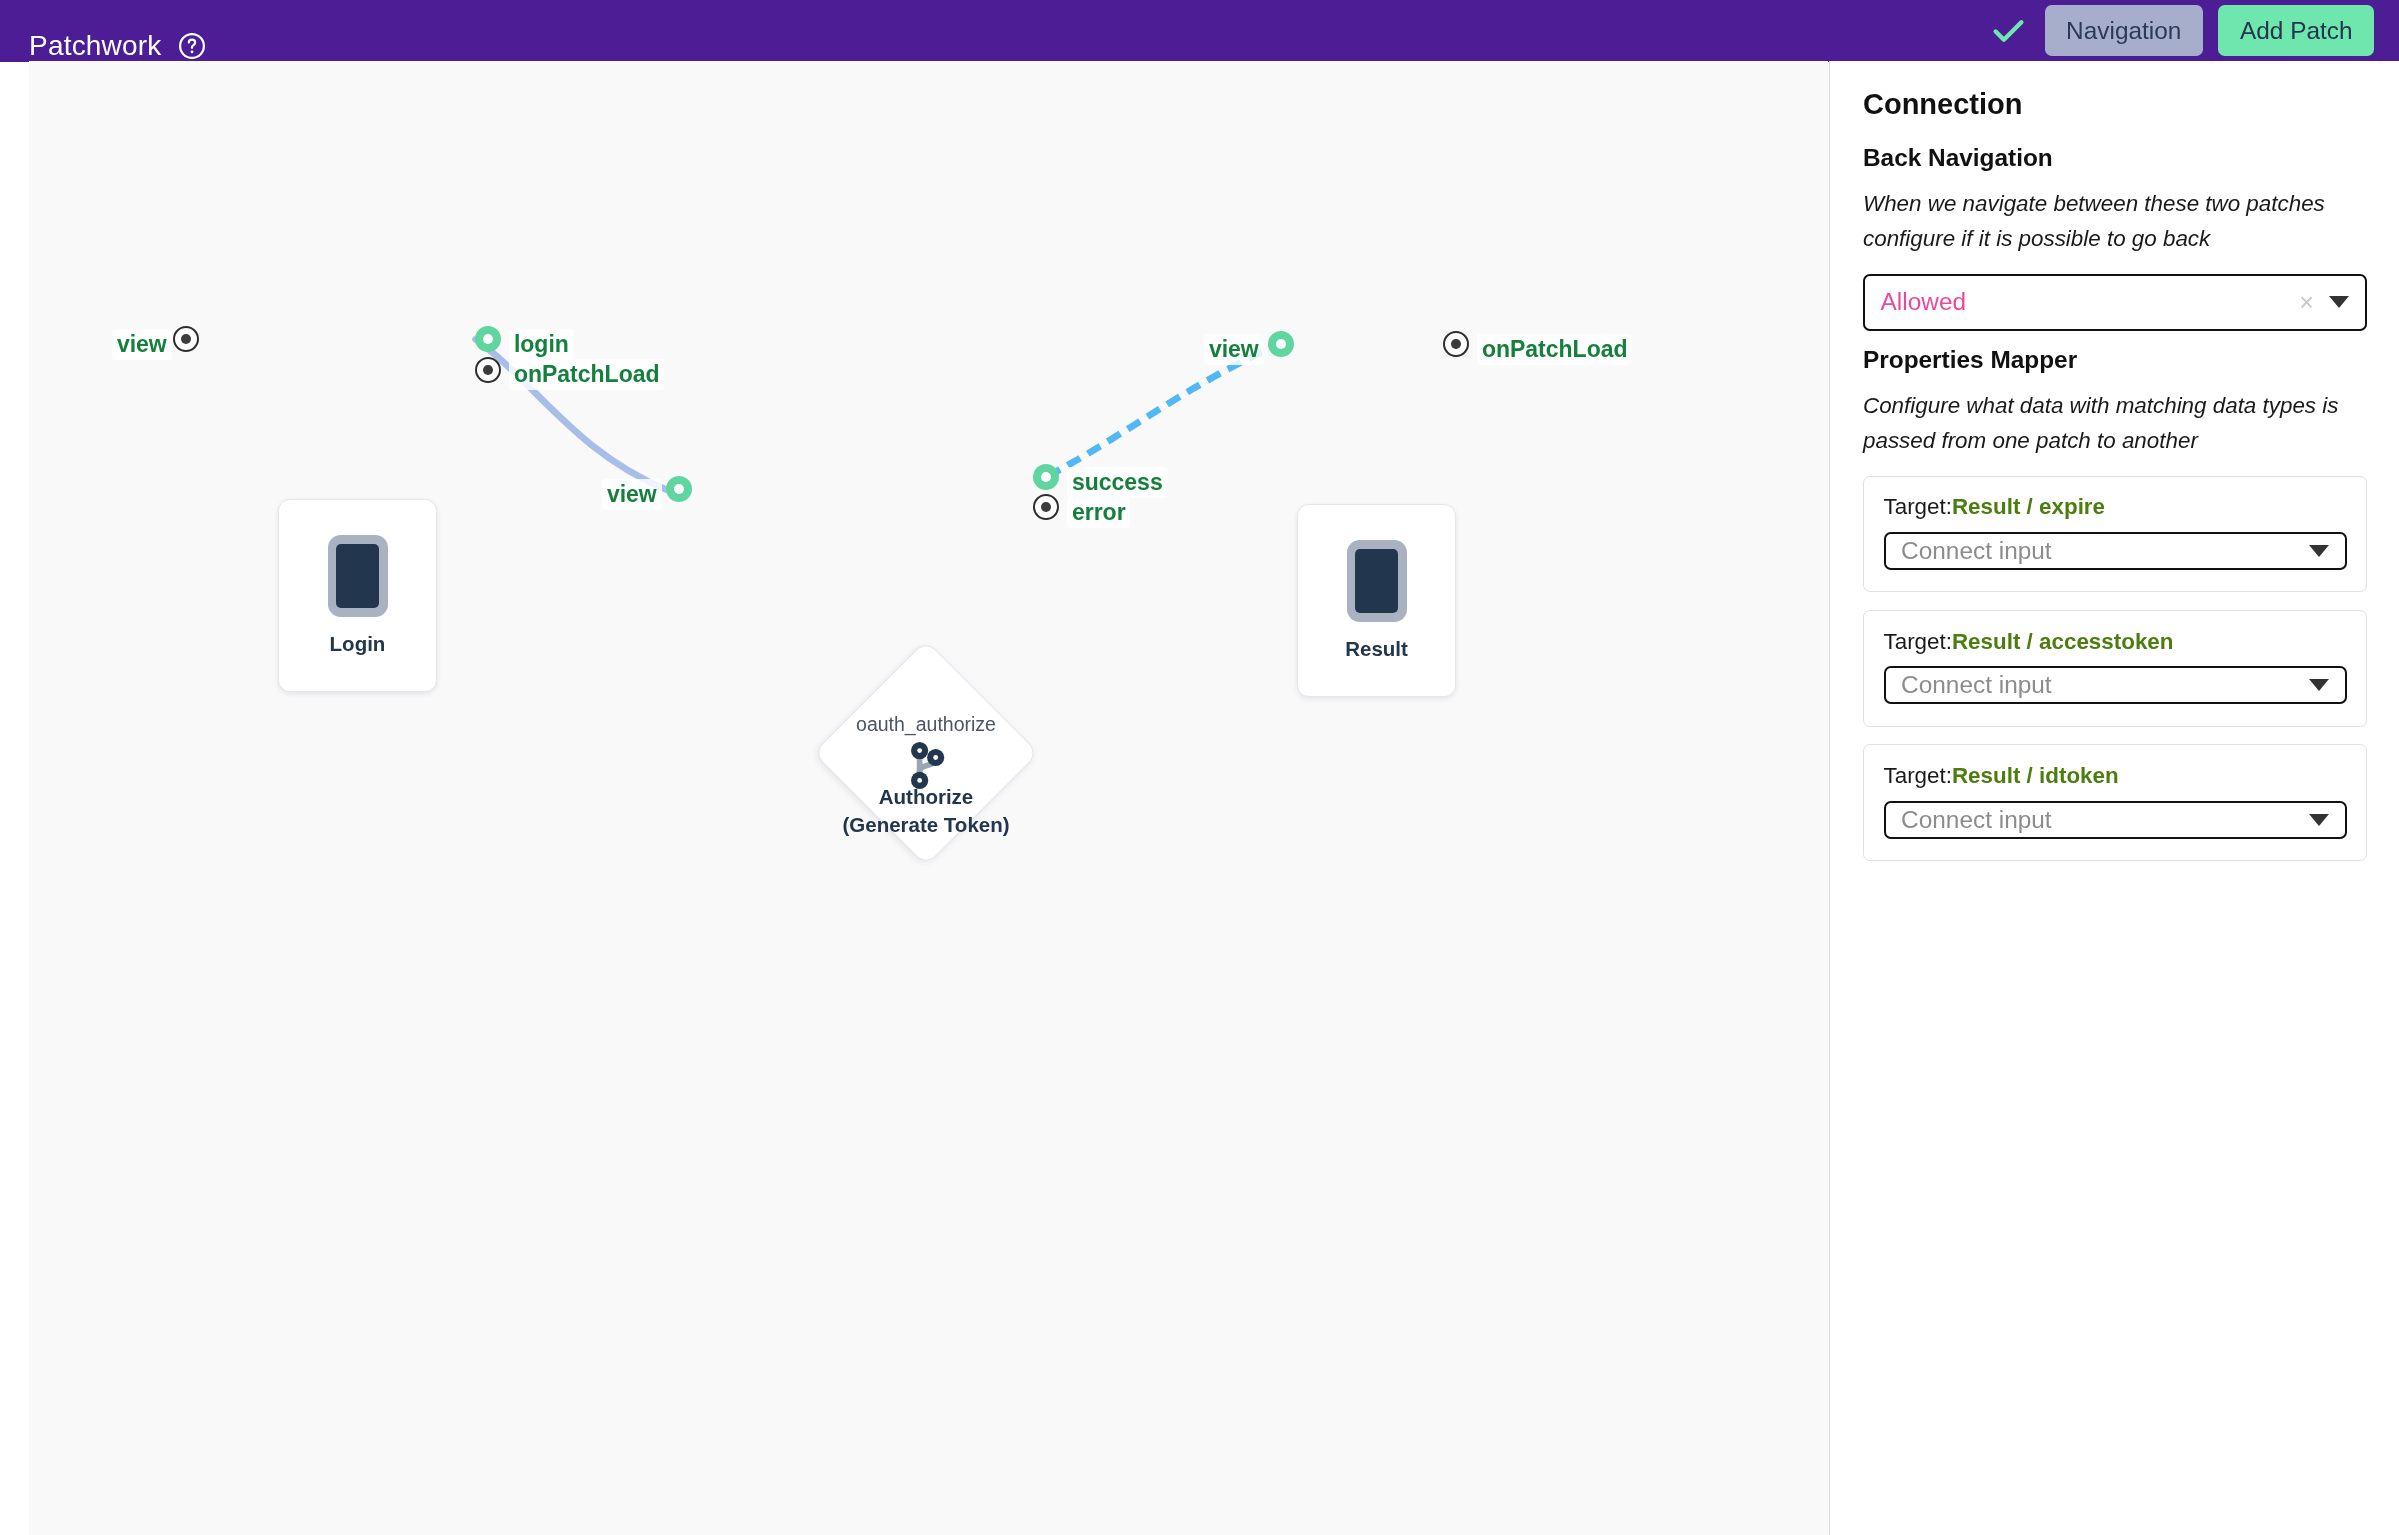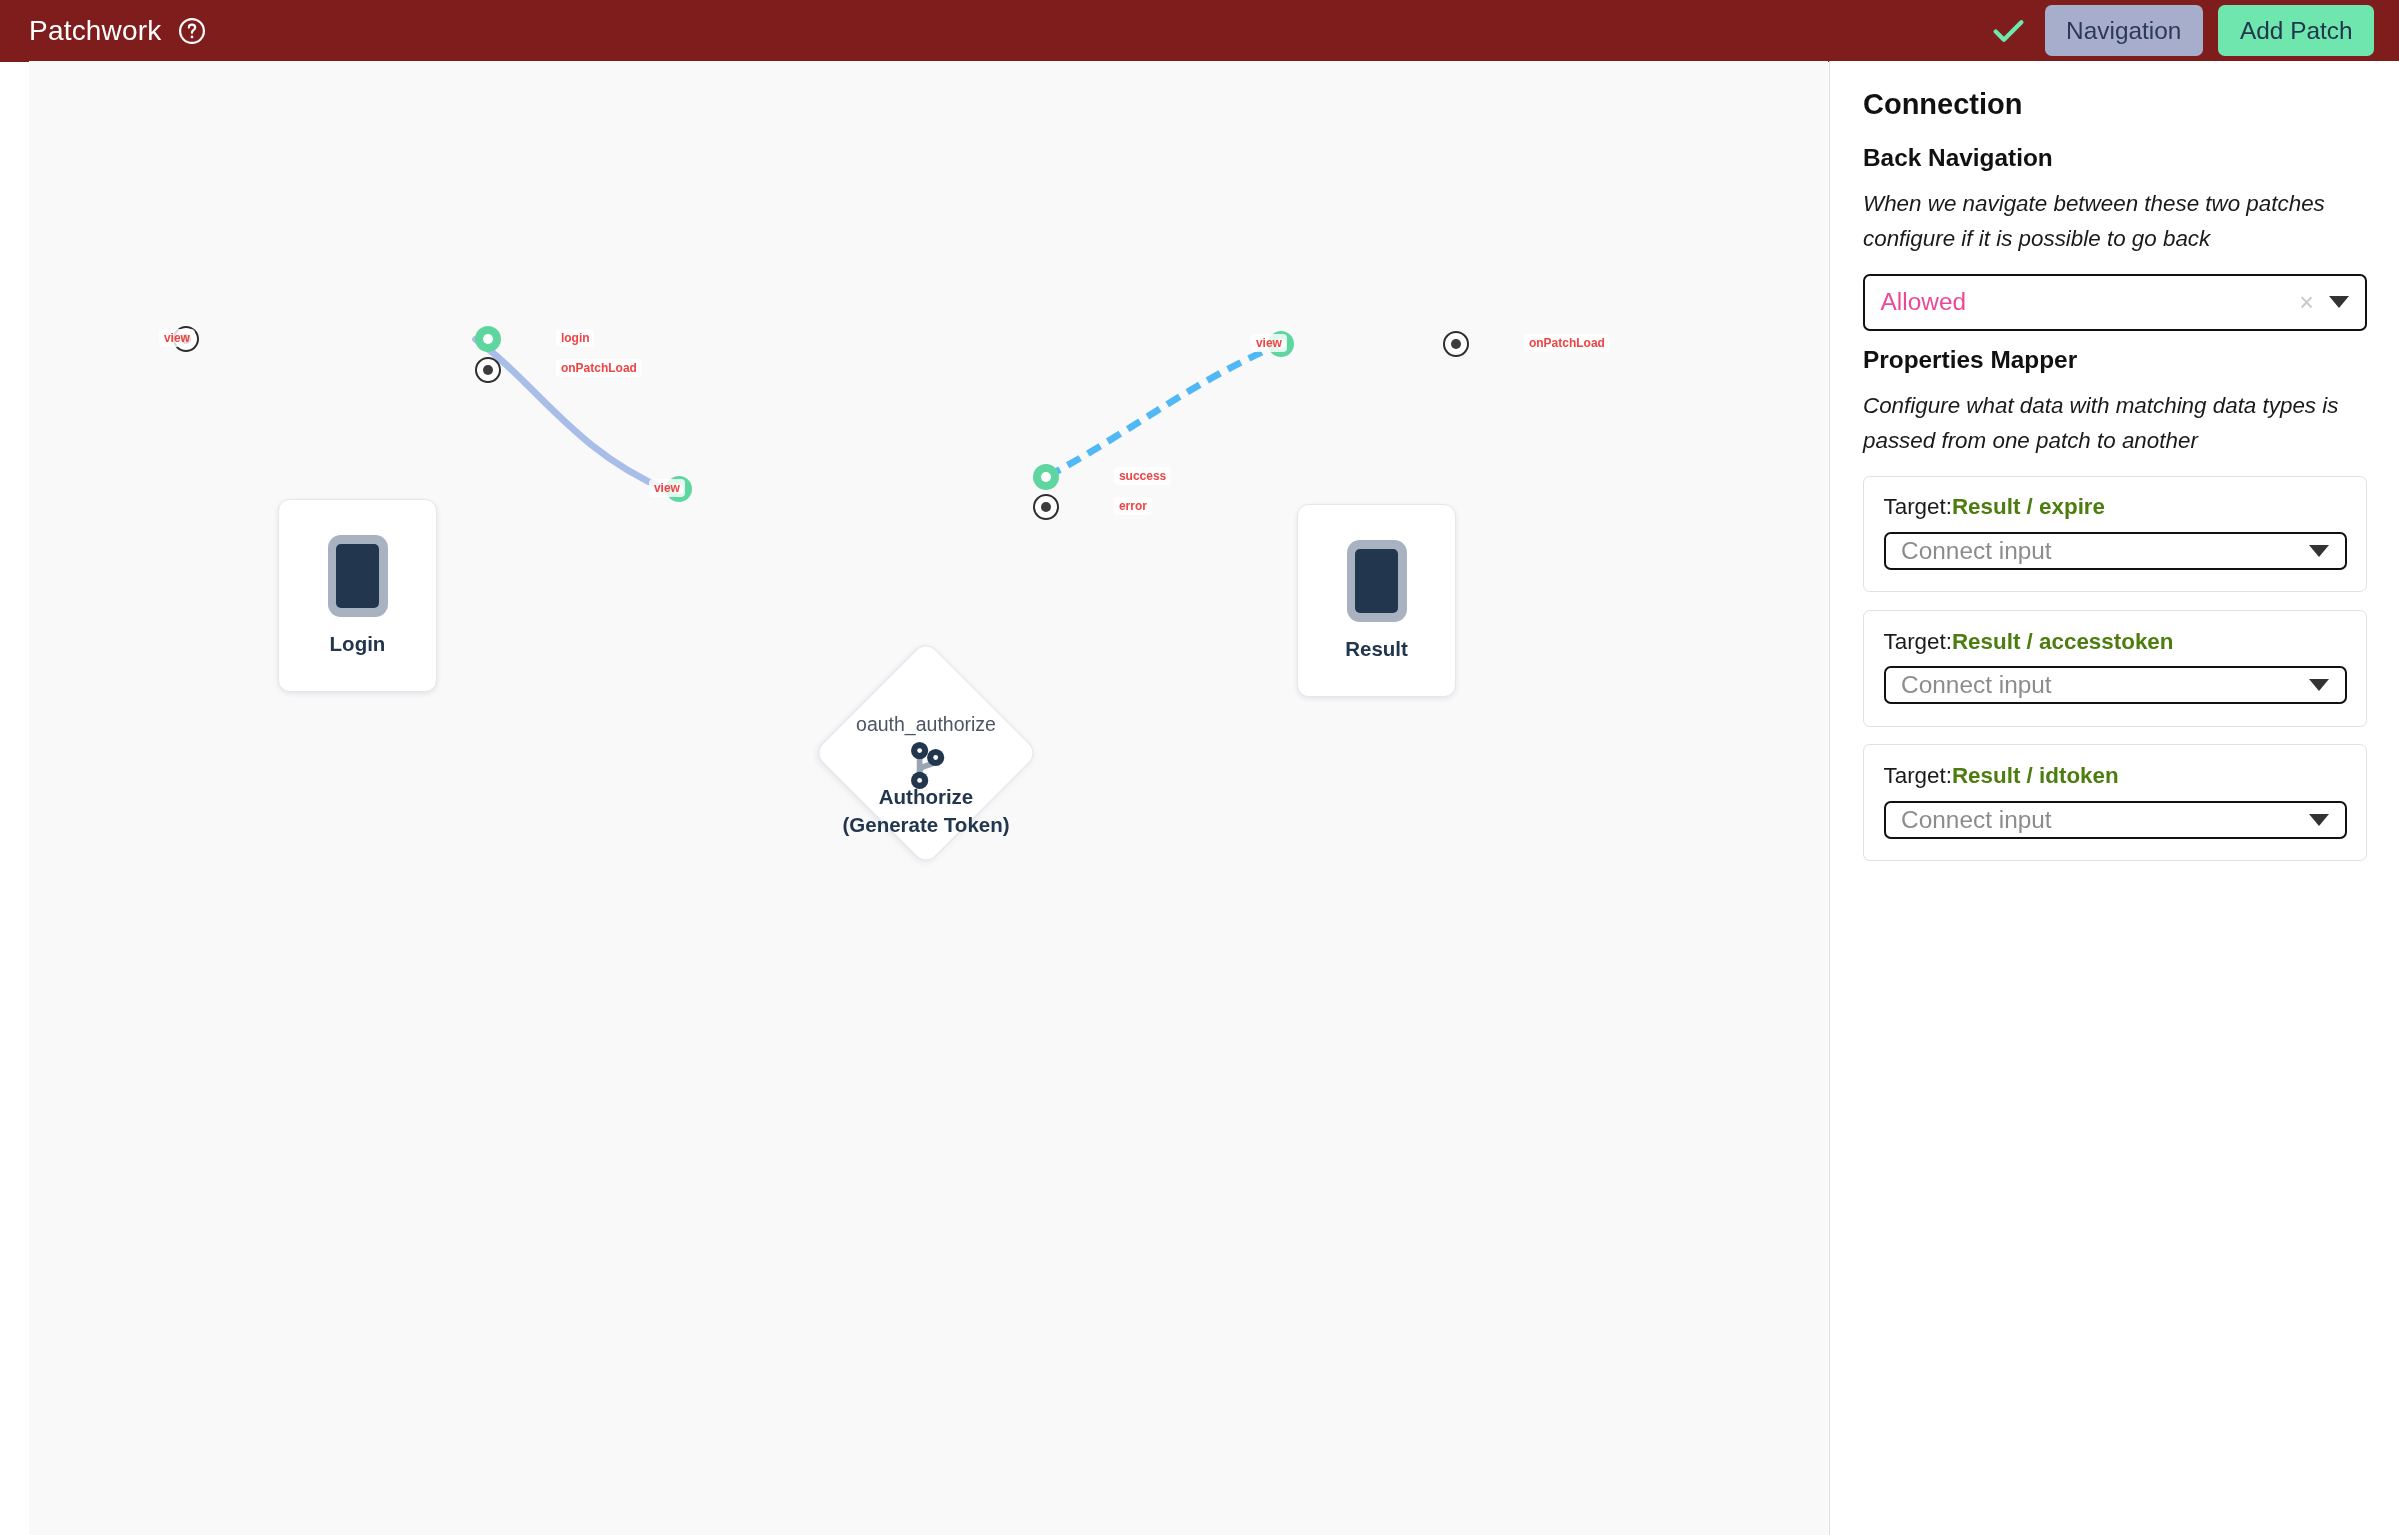--- a/index.html
+++ b/index.html
@@ -14,8 +14,8 @@
   .topbar {
     position: absolute; left: 0; top: 0;
     width: 2399px; height: 62px;
-    background: #7f1d1d;
-    display: flex; align-items: center;
+    background: #4c1d95;
+    display: flex; align-items: flex-end;
   }
   .brand {
     display: flex; align-items: center; gap: 16.6px;

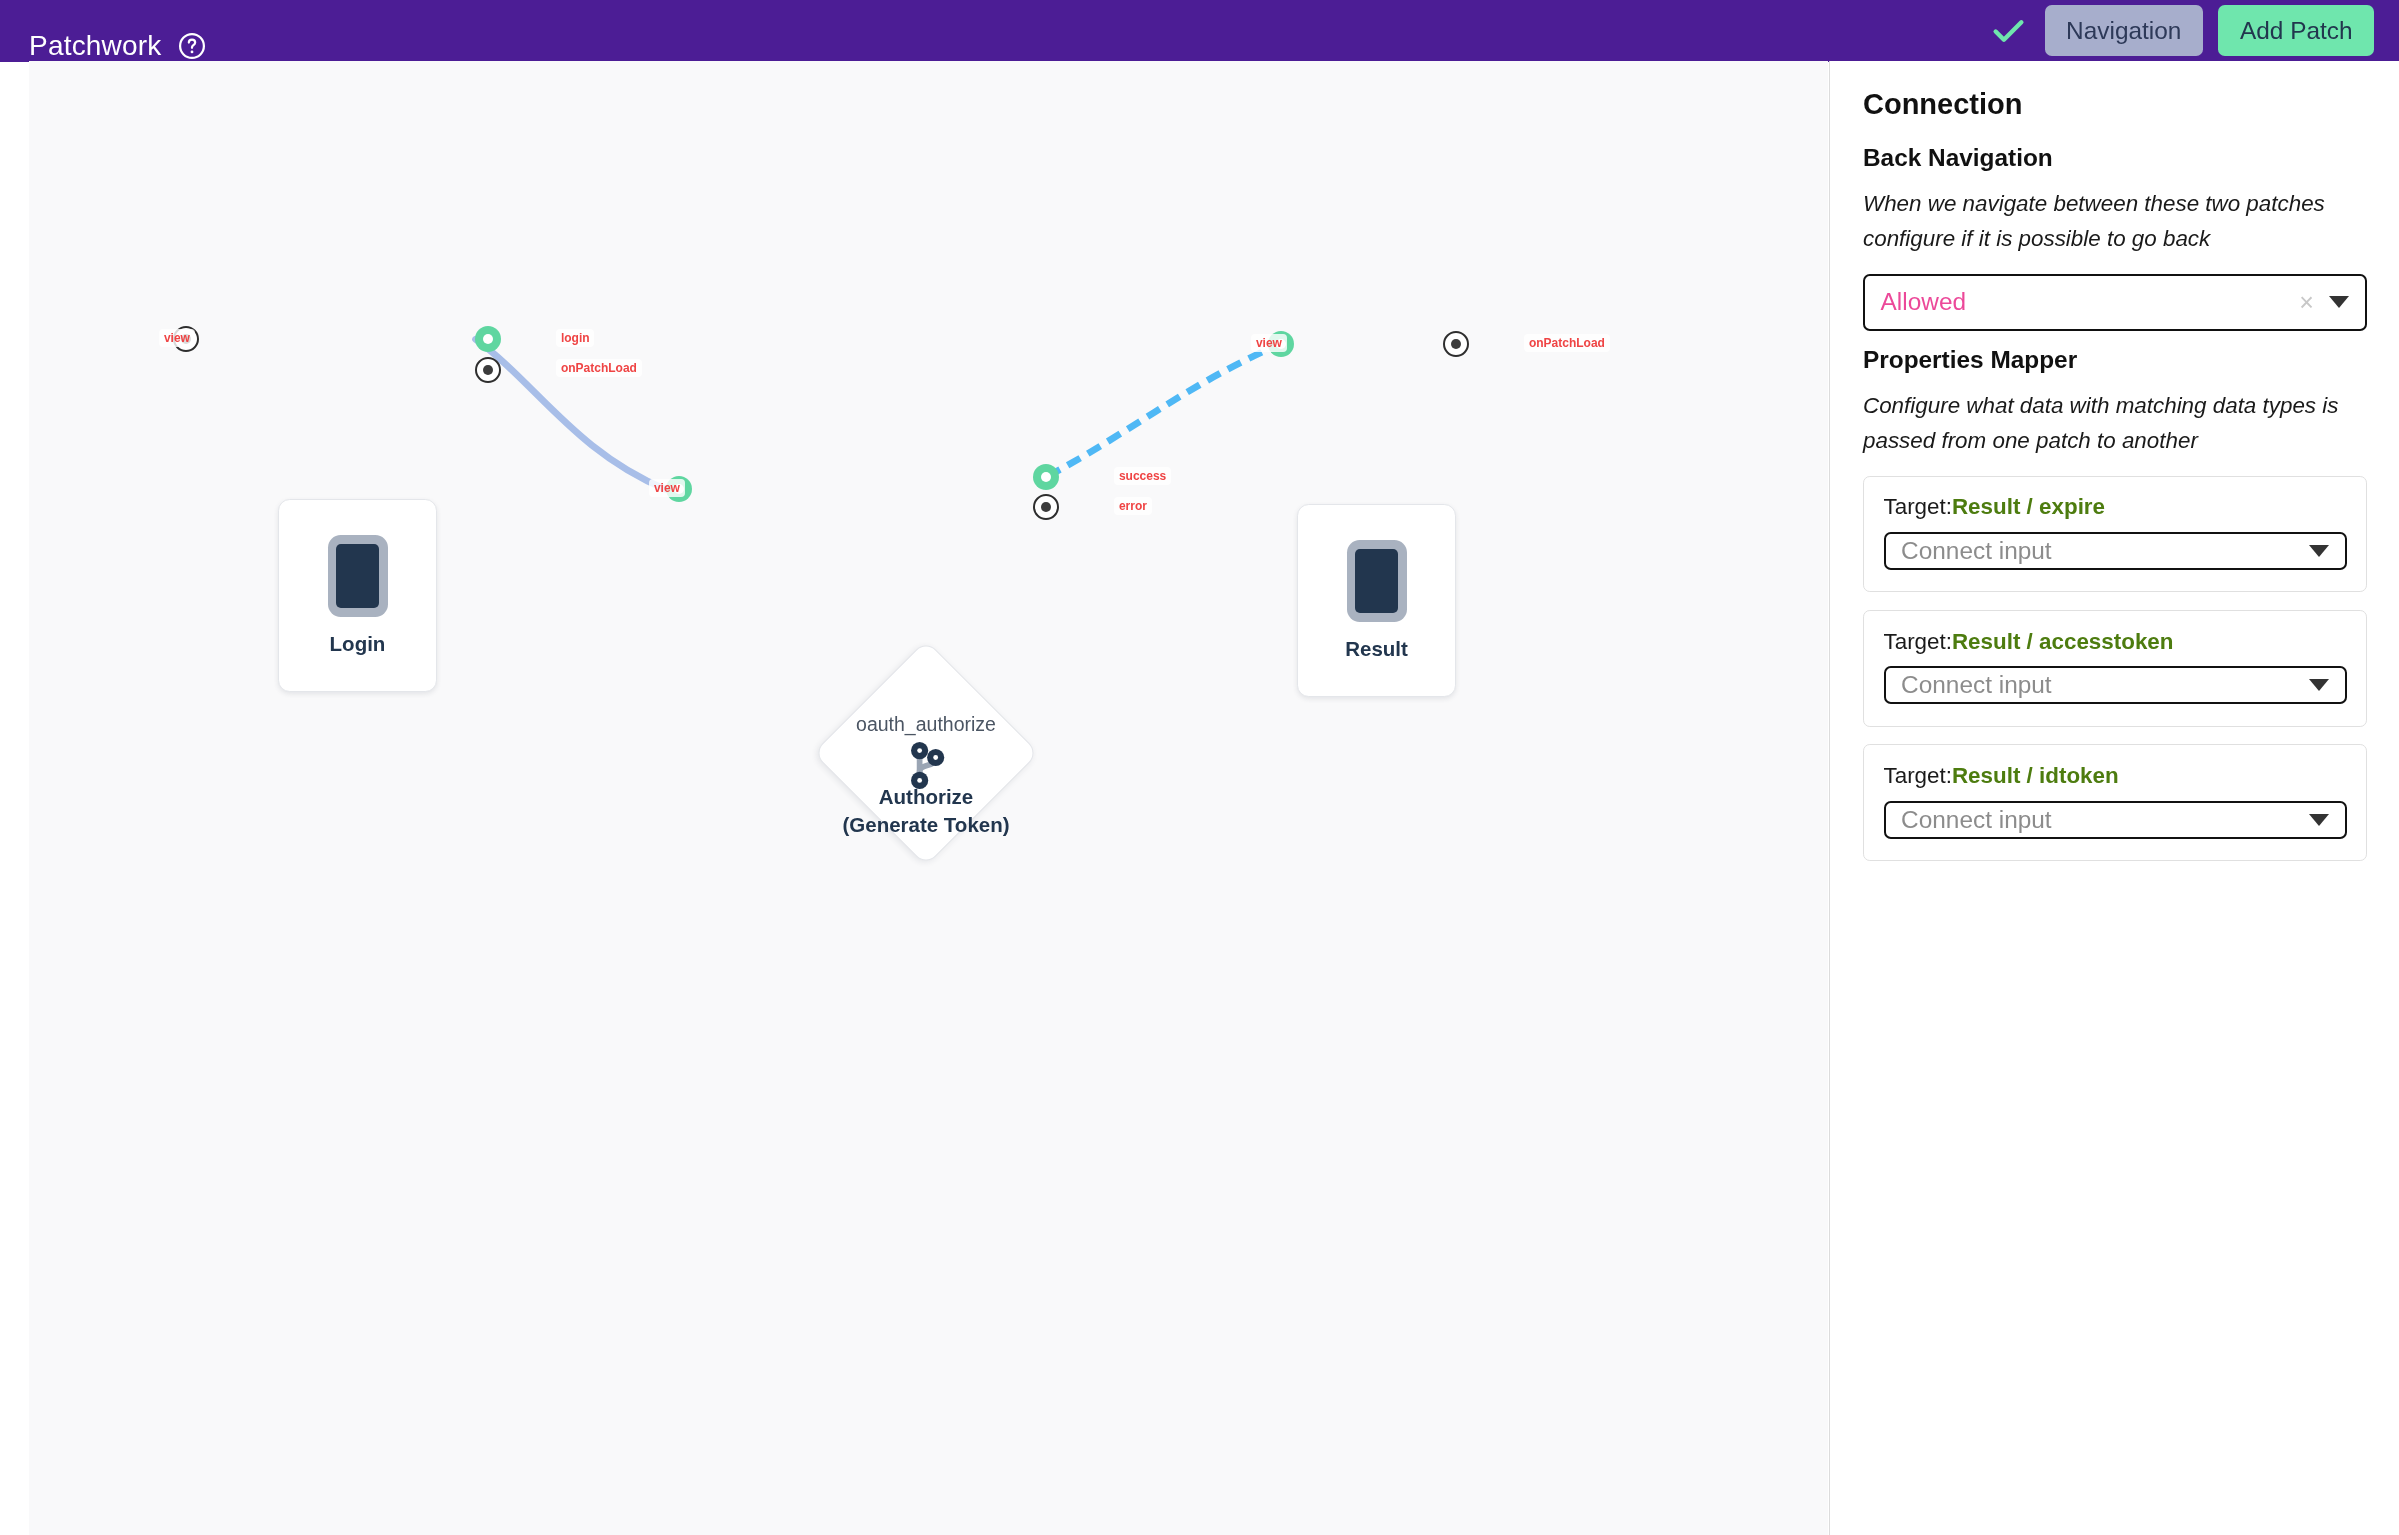--- a/index.html
+++ b/index.html
@@ -142,12 +142,11 @@
 
   .port-label {
     position: absolute;
-    font-size: 12px; font-weight: bold; color: #ef4444;
+    font-size: 23px; font-weight: bold; color: #15803d;
     white-space: nowrap;
     background: rgba(255,255,255,.82);
     border-radius: 3.9px;
     padding: 2px 4.9px;
-    margin-left: 47px;
   }
   .port-label.right { text-align: left; }
   .port-label.left  { text-align: right; }

